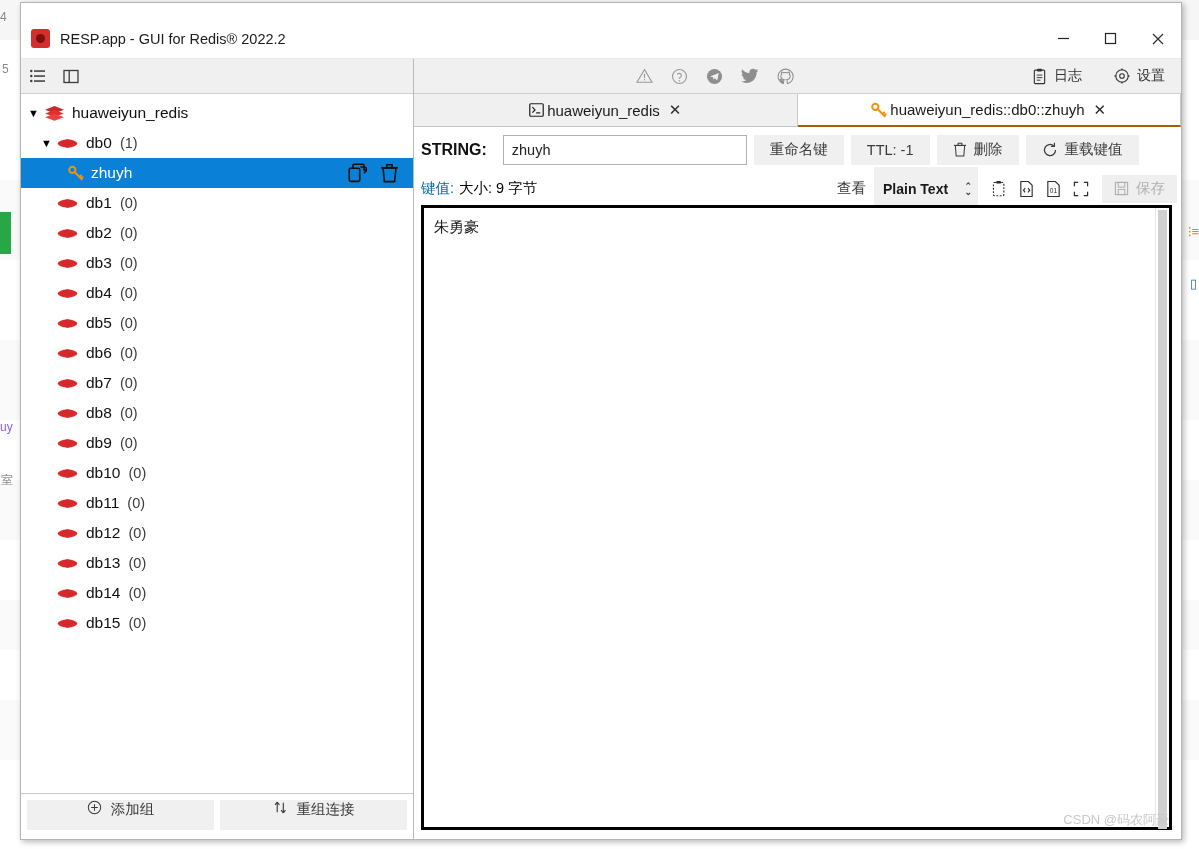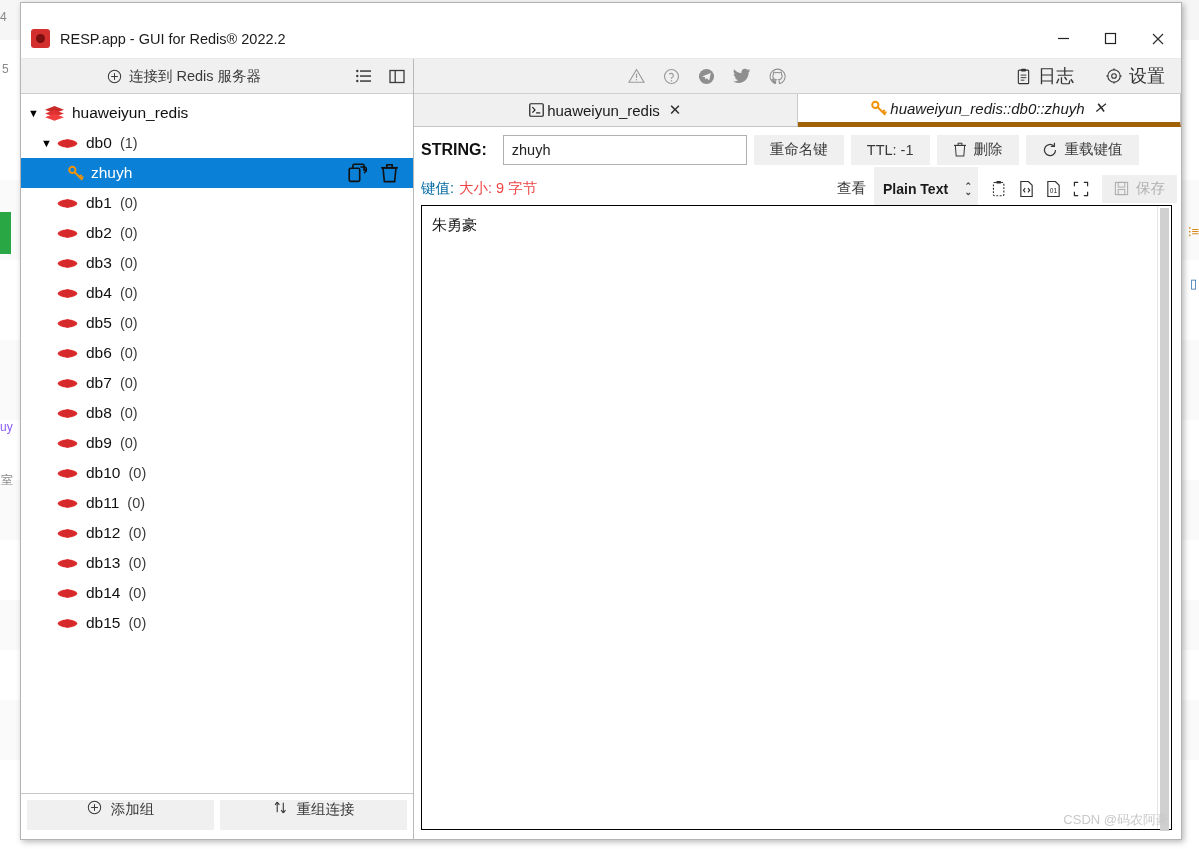--- a/index.html
+++ b/index.html
@@ -385,16 +385,6 @@
     <div id="sidebar">
 
       <div id="sidebar-header">
-        <div id="connect-btn">
-          <span>
-            <svg width="15" height="15" viewBox="0 0 16 16">
-                <circle cx="8" cy="8" r="6.6" fill="none" stroke="#3a3a3a" stroke-width="1.1"></circle>
-                <line x1="8" y1="4.4" x2="8" y2="11.6" stroke="#3a3a3a" stroke-width="1.1"></line>
-                <line x1="4.4" y1="8" x2="11.6" y2="8" stroke="#3a3a3a" stroke-width="1.1"></line>
-              </svg>
-          </span>
-          <span>连接到 Redis 服务器</span>
-        </div>
         <div class="hdr-icon-btn">
           <svg width="16" height="14" viewBox="0 0 16 14">
             <circle cx="1.3" cy="2" r="1.2" fill="#3b3b3b"></circle>

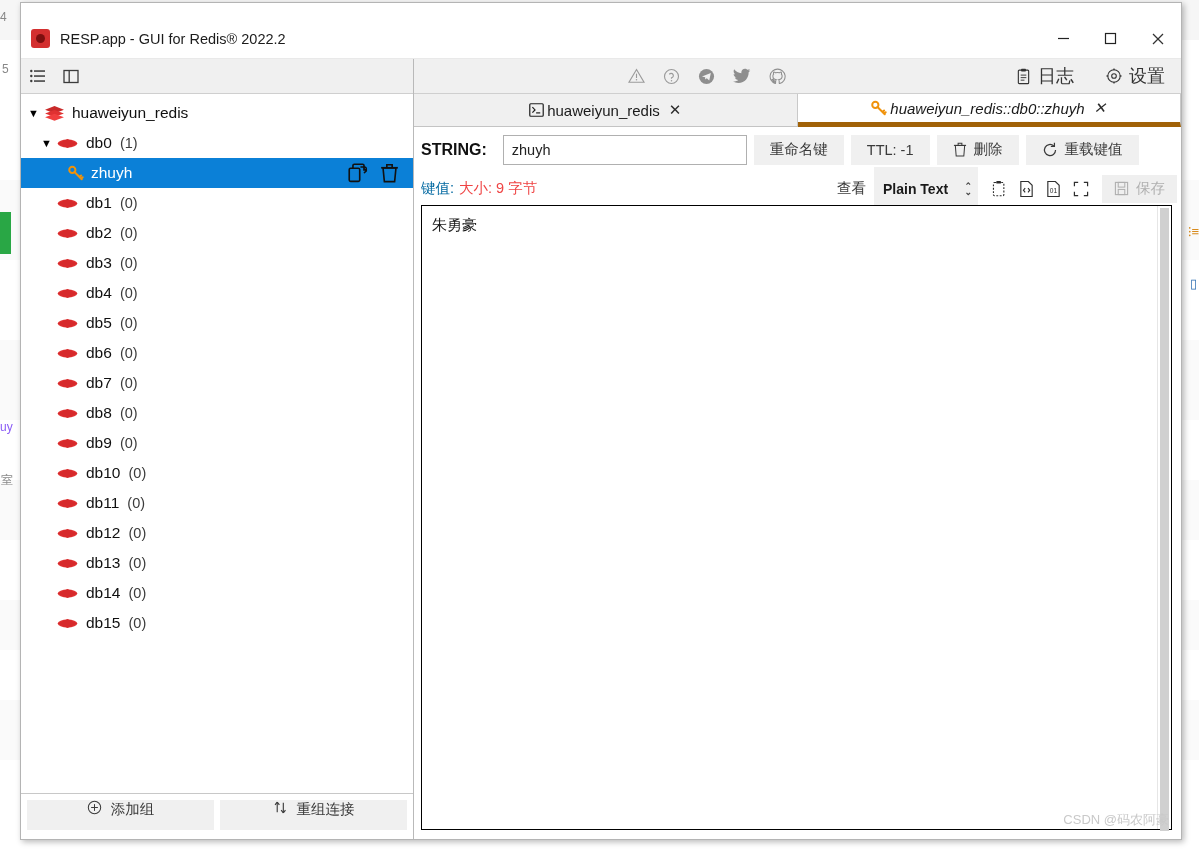--- a/index.html
+++ b/index.html
@@ -190,7 +190,7 @@
   .tb-text-btn {
     display: flex; align-items: center; gap: 7px;
     padding: 0 16px; height: 100%;
-    font-size: 18px; color: #333;
+    font-size: 14px; color: #333;
   }
 
   

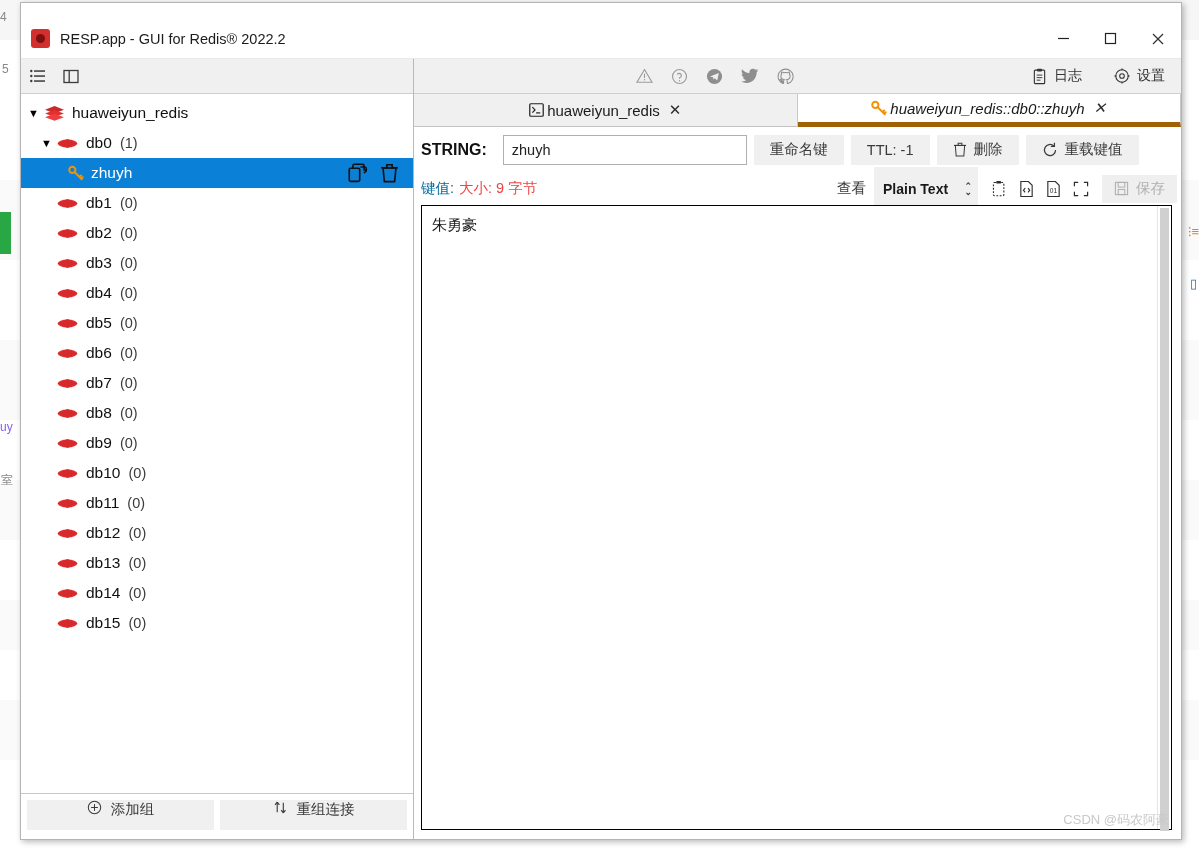--- a/index.html
+++ b/index.html
@@ -212,9 +212,8 @@
   }
   .tab.active {
     background: #ffffff;
-    border-bottom: 5px solid #a16207;
+    border-bottom: 2px solid #a16207;
     margin-bottom: -1px;
-    font-style: italic;
   }
   .tab-ico { margin-right: 2px; display: flex; align-items: center; }
   .tab-close { margin-left: 8px; font-size: 15px; color: #2b2b2b; }

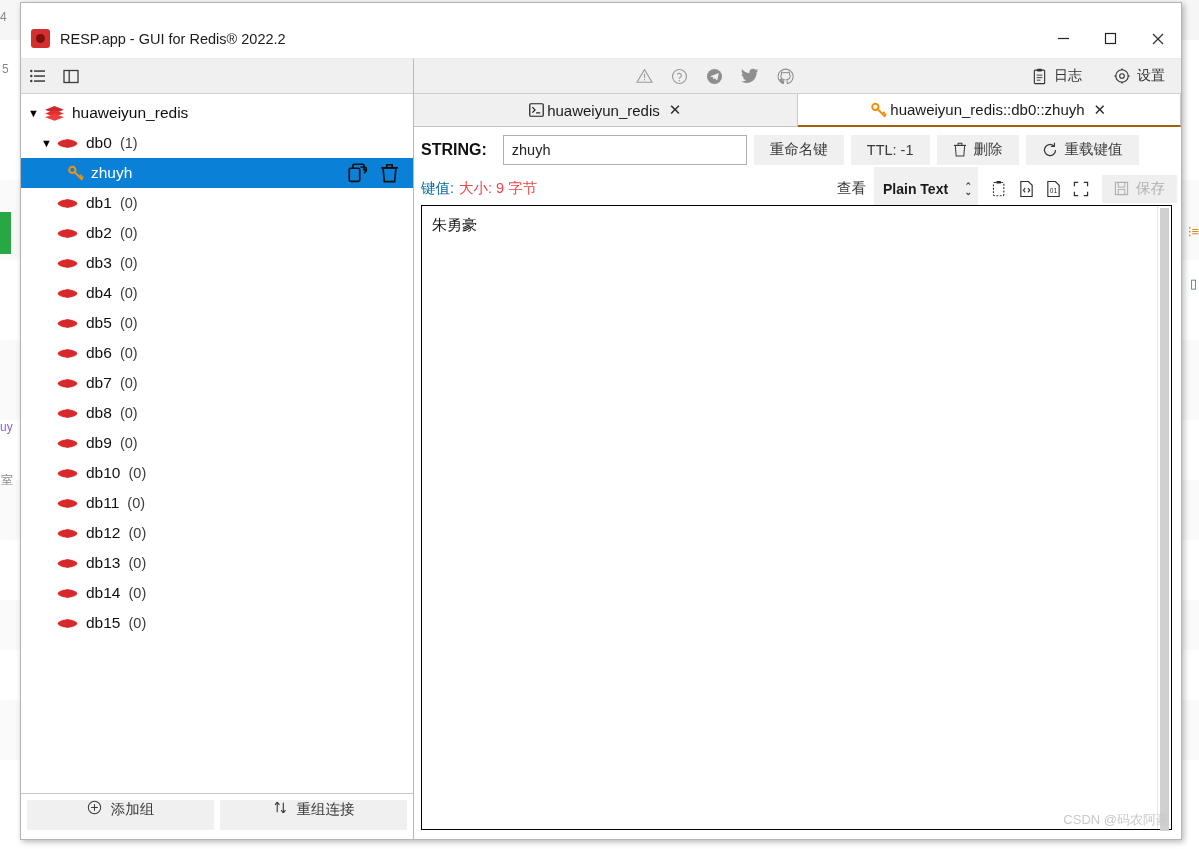--- a/index.html
+++ b/index.html
@@ -258,7 +258,7 @@
     box-sizing: border-box;
   }
   #value-lbl { font-size: 14.5px; color: #0369a1; }
-  #value-size { font-size: 14.5px; color: #ef4444; margin-left: 5px; }
+  #value-size { font-size: 14.5px; color: #000000; margin-left: 5px; }
   #view-lbl { font-size: 14.5px; color: #3a3a3a; margin-left: auto; margin-right: 8px; }
   #format-select {
     width: 104px; height: 44px;

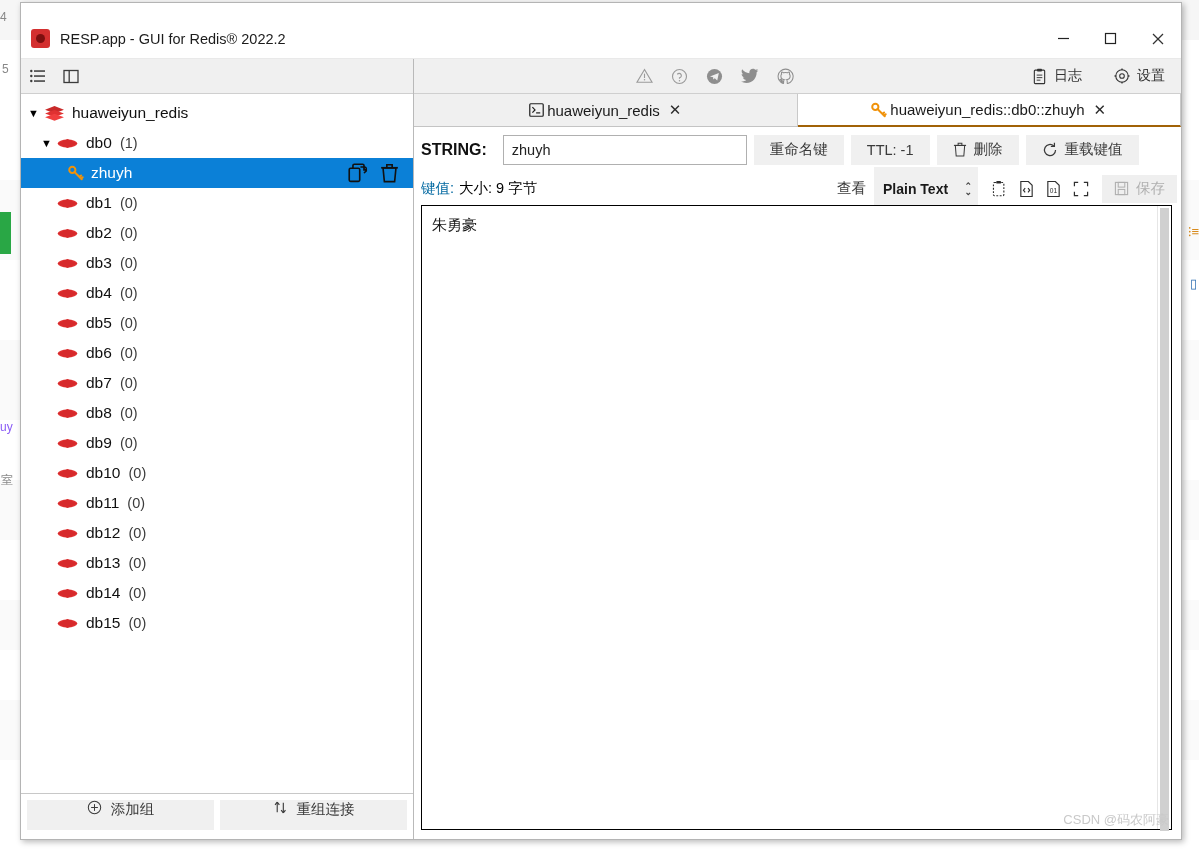--- a/index.html
+++ b/index.html
@@ -289,7 +289,7 @@
   
   #value-area-wrap {
     flex: 1; margin: 0 9px 9px 7px;
-    border: 1px solid #000000;
+    border: 3px solid #000000;
     display: flex; min-height: 0;
     background: #fff;
     box-sizing: border-box;

